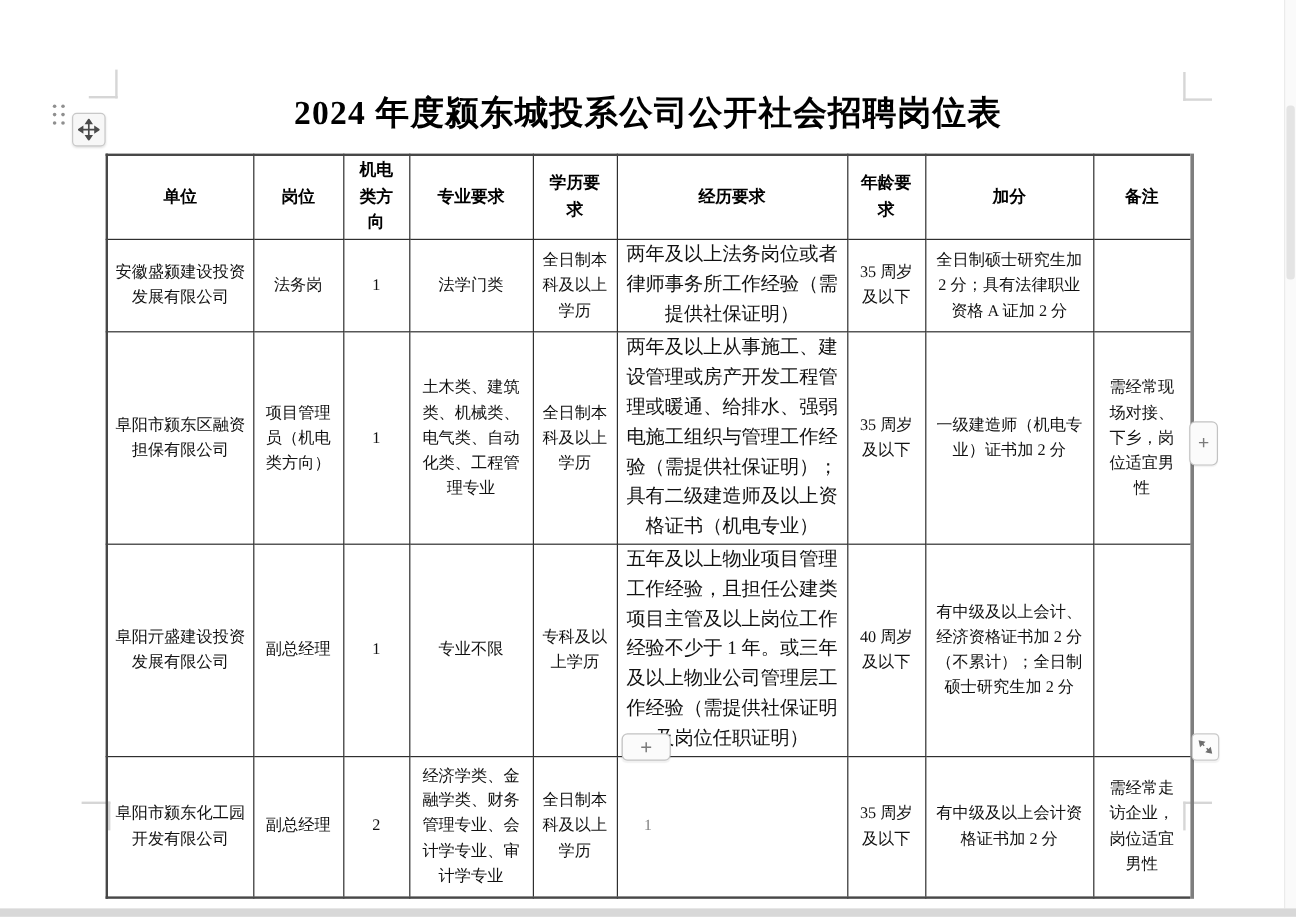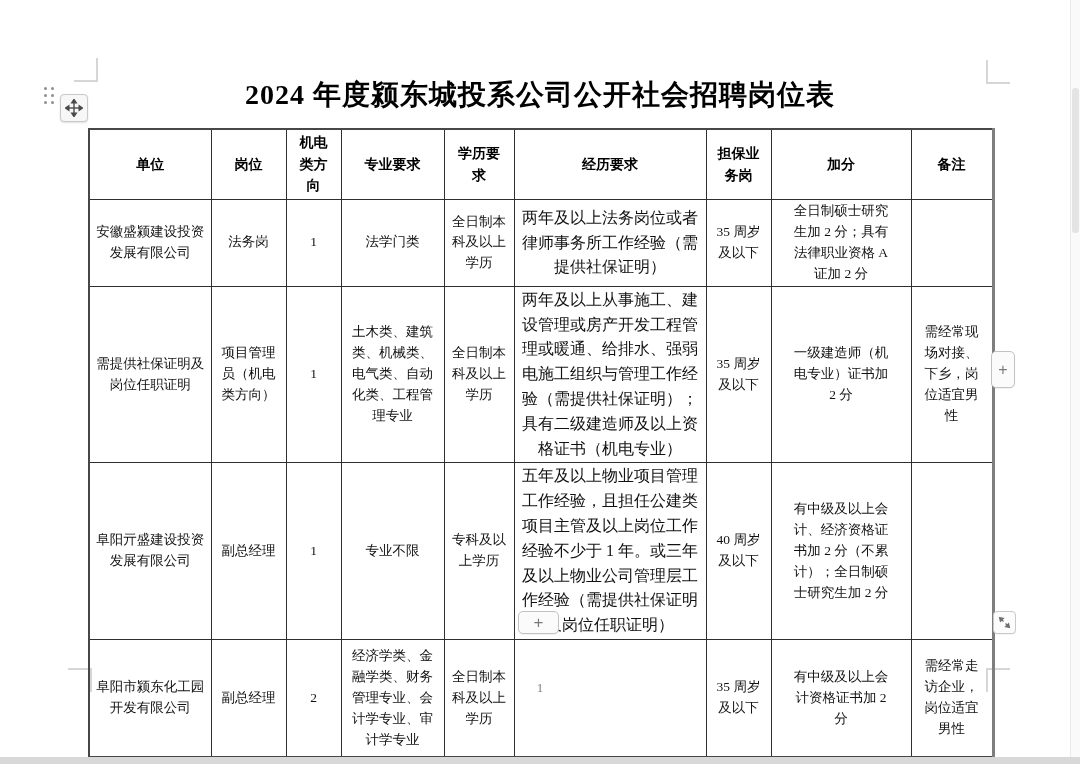--- a/index.html
+++ b/index.html
@@ -138,7 +138,7 @@
           <th class="col-3">专业要求</th>
           <th class="col-4">学历要求</th>
           <th class="col-5">经历要求</th>
-          <th class="col-6">担保业务岗</th>
+          <th class="col-6">年龄要求</th>
           <th class="col-7">加分</th>
           <th class="col-8">备注</th>
         </tr>

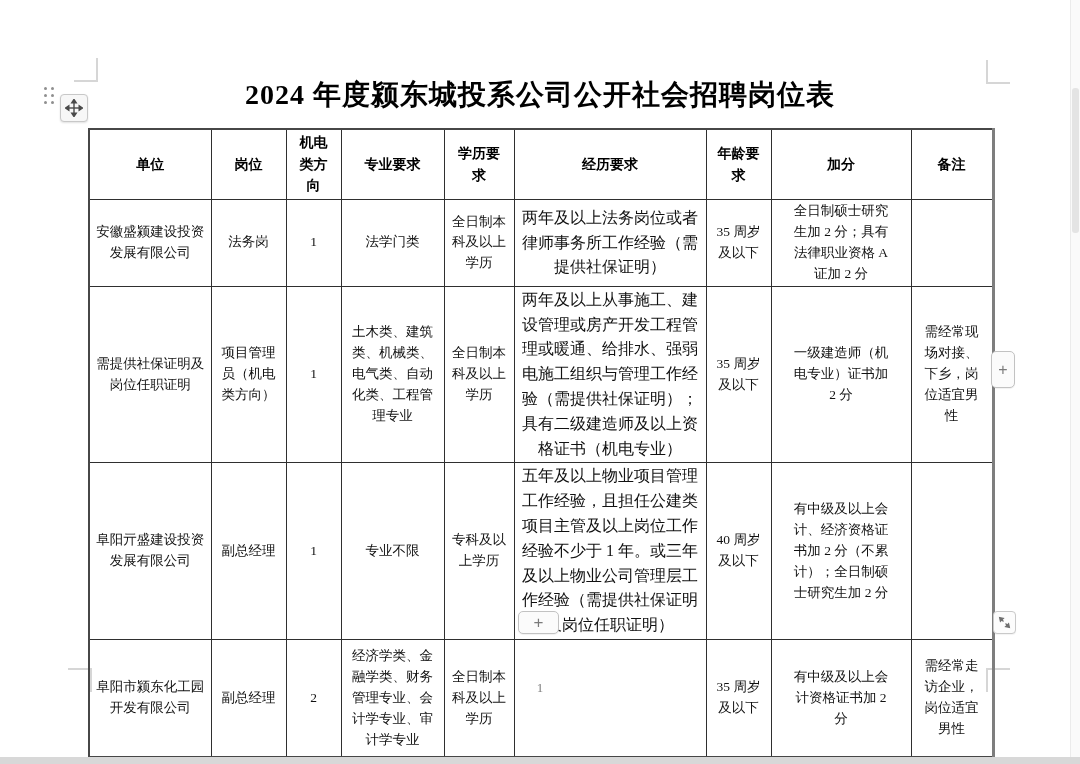--- a/index.html
+++ b/index.html
@@ -54,7 +54,7 @@
   .doc-table td.col-0{padding:1px 3px;margin-left:10px;}
   .doc-table td.col-3{padding:5px 9px;}
   .doc-table td.col-5{padding:1px 3px;font-size:16px;margin-top:40px;}
-  .doc-table td.col-7{padding:1px 22px;}
+  .doc-table td.col-7{padding:1px 8px;}
   .doc-table td.col-8{padding:1px 7px;}
 
   

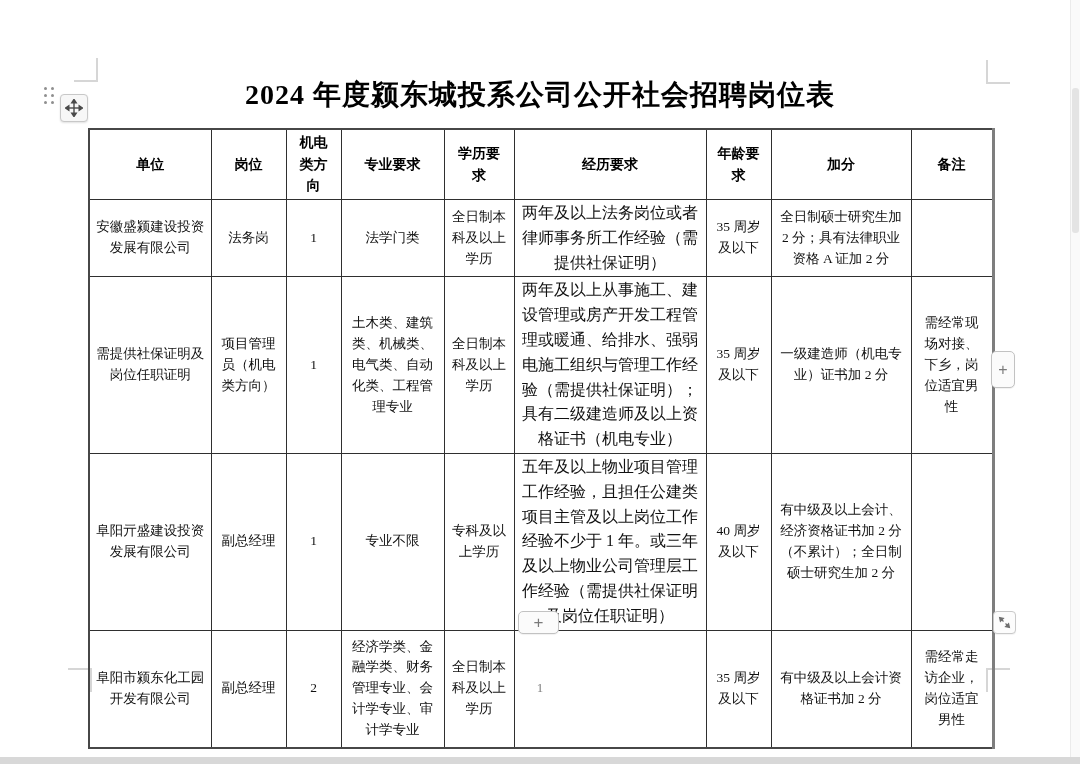--- a/index.html
+++ b/index.html
@@ -156,7 +156,7 @@
           <td class="col-8"></td>
         </tr>
         <tr style="height: 128px;">
-          <td class="col-0">需提供社保证明及岗位任职证明</td>
+          <td class="col-0">阜阳市颍东区融资担保有限公司</td>
           <td class="col-1">项目管理员（机电类方向）</td>
           <td class="col-2">1</td>
           <td class="col-3">土木类、建筑类、机械类、电气类、自动化类、工程管理专业</td>

